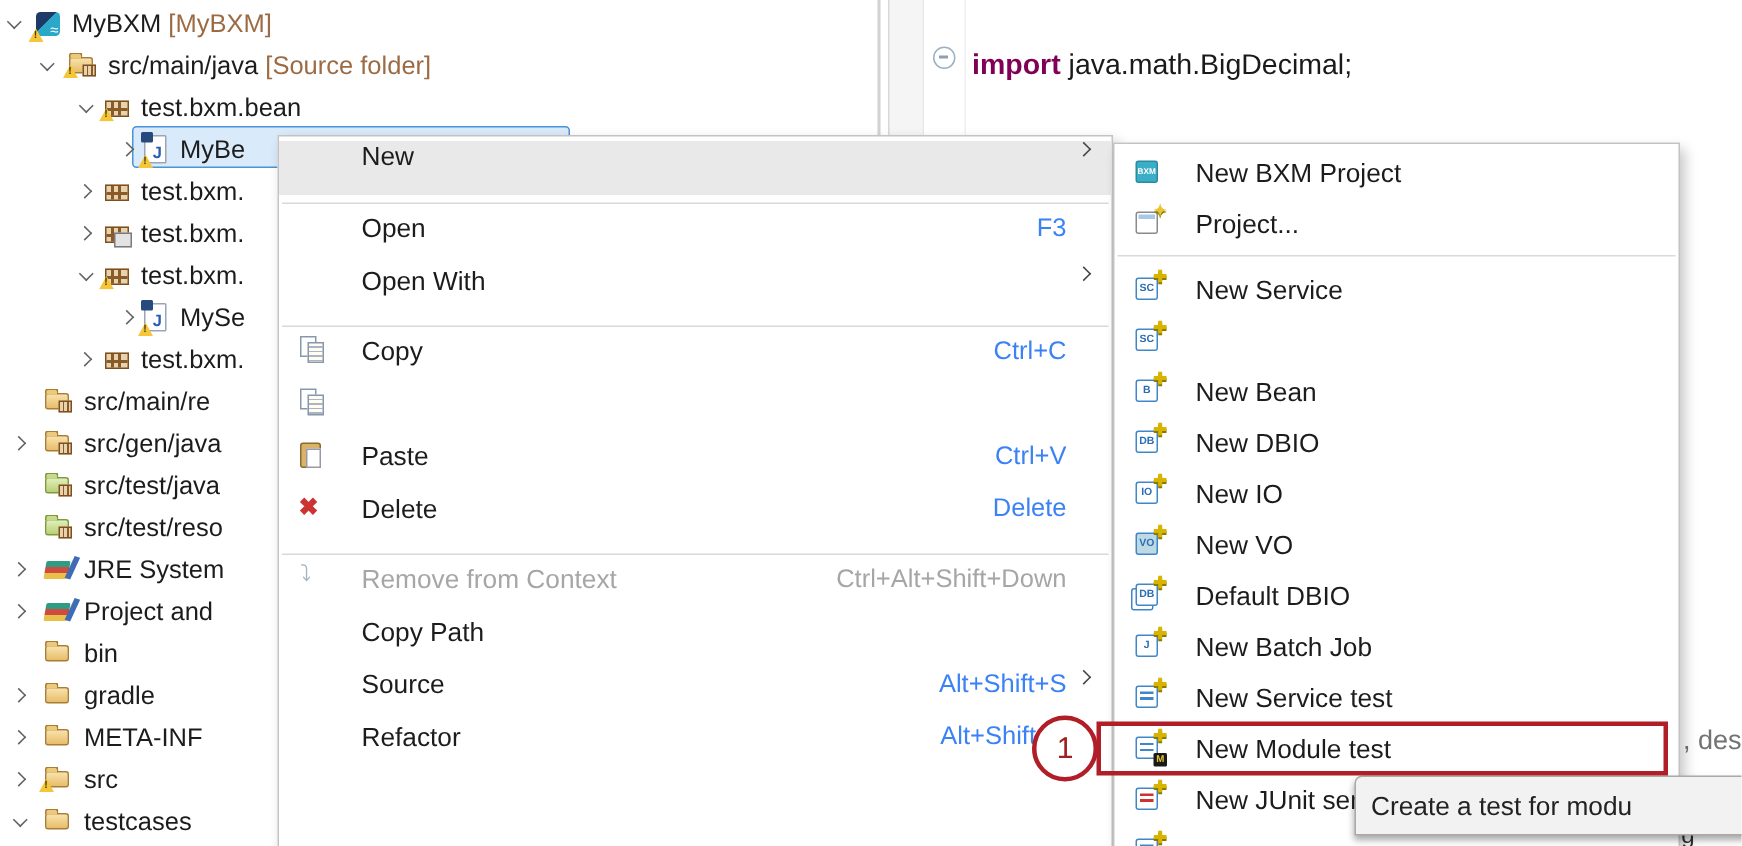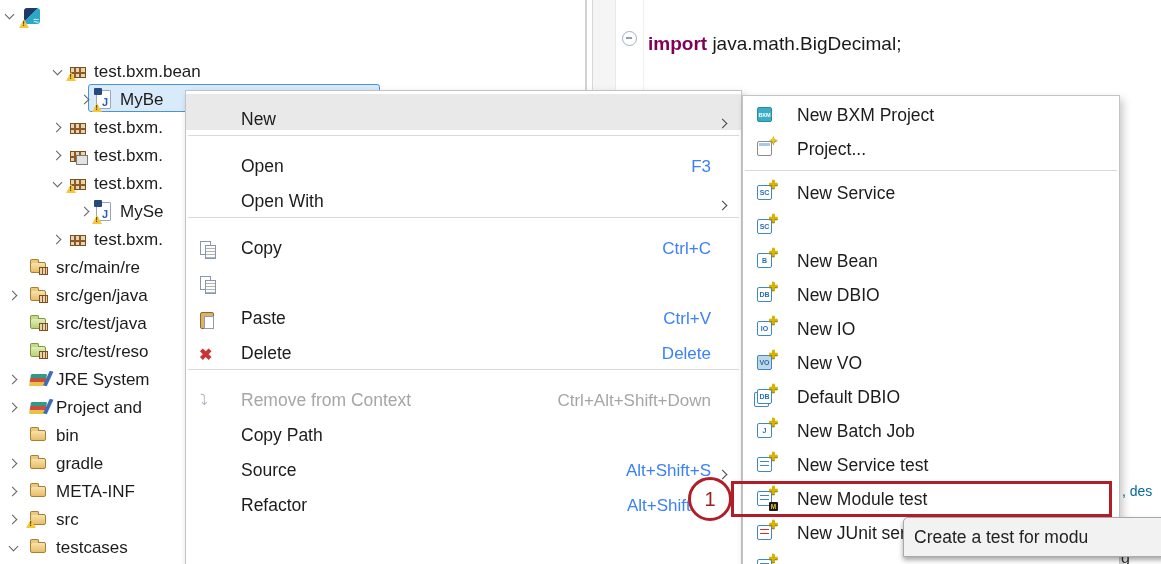--- a/index.html
+++ b/index.html
@@ -135,6 +135,7 @@
     <span class="ic ic-project" style="left:24px">
         <span class="warn"></span>
       </span>
+    <span class="ttext" style="left:48px"><span>MyBXM</span> <span class="tdecor">[MyBXM]</span></span>
   </div>
 
 

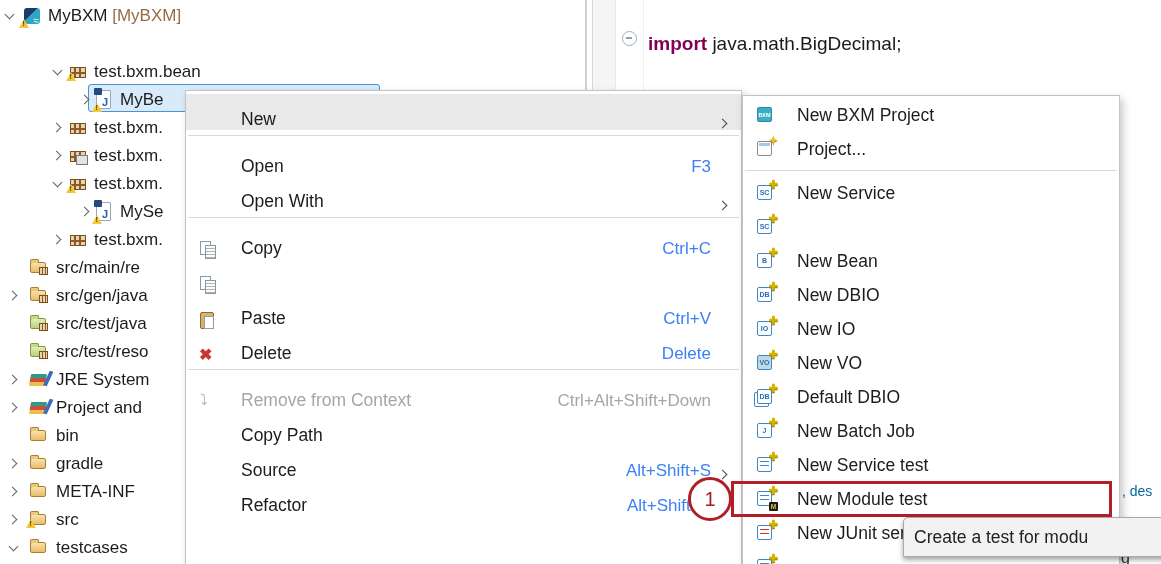--- a/index.html
+++ b/index.html
@@ -138,6 +138,13 @@
     <span class="ttext" style="left:48px"><span>MyBXM</span> <span class="tdecor">[MyBXM]</span></span>
   </div>
 
+  <div class="trow" style="top:30px">
+    <span class="tw exp" style="left:26px"></span>
+    <span class="ic ic-folder ic-srcfolder" style="left:46px">
+        <span class="warn"></span>
+      </span>
+    <span class="ttext" style="left:72px"><span>src/main/java</span> <span class="tdecor">[Source folder]</span></span>
+  </div>
 
   <div class="trow" style="top:58px">
     <span class="tw exp" style="left:52px"></span>

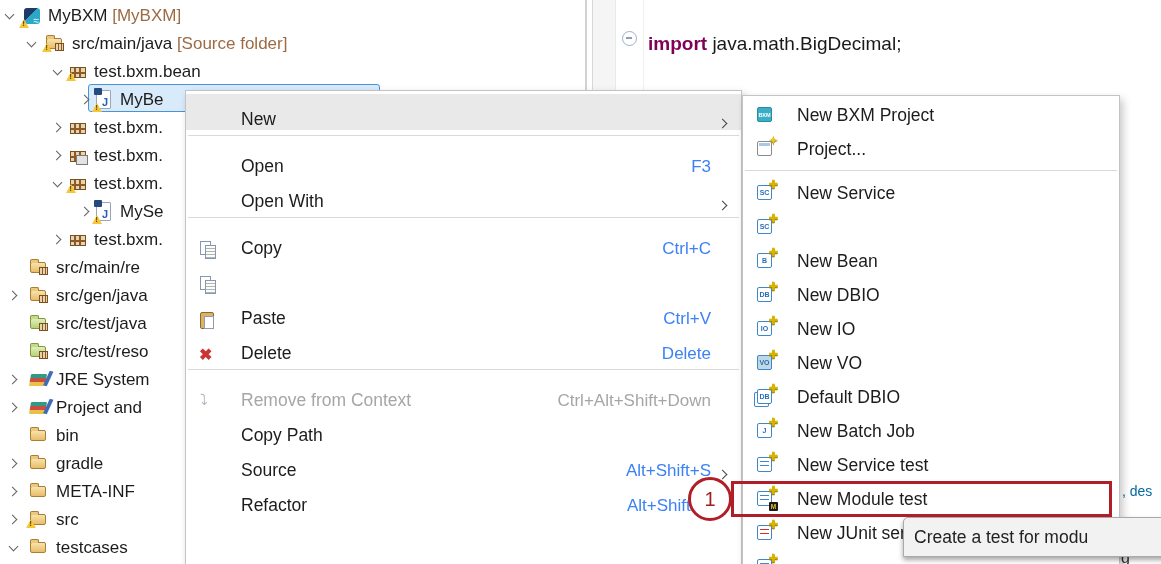--- a/index.html
+++ b/index.html
@@ -62,7 +62,7 @@
   .menu{position:absolute;background:#fff;border:1px solid #c3c3c3;box-shadow:3px 4px 8px rgba(0,0,0,.22);z-index:10}
   .mainmenu{left:185px;top:90px;width:557px;height:500px;padding-top:3px;box-sizing:border-box}
   .submenu{left:742px;top:95px;width:378px;height:500px;padding-top:2px;box-sizing:border-box;z-index:11}
-  .mrow{height:35px;display:flex;align-items:flex-end;padding:0 12px 0 12px;font-size:17.5px;color:#1c1c1c}
+  .mrow{height:35px;display:flex;align-items:flex-start;padding:0 12px 0 12px;font-size:17.5px;color:#1c1c1c}
   .mrow.hl{background:#e9e9e9;height:36px}
   .mrow.disabled,.mrow.disabled .shortcut{color:#a6a6a6}
   .msep{height:0;border-top:1px solid #d9d9d9;margin:5px 2px 6px 2px}

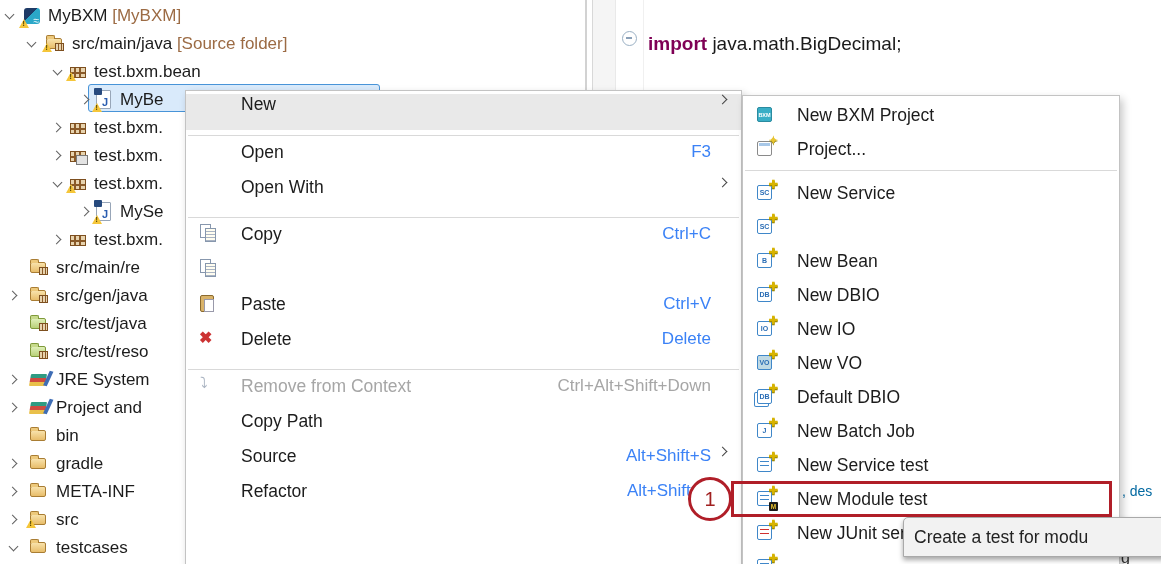--- a/index.html
+++ b/index.html
@@ -16,7 +16,7 @@
   .fold::before{content:'';position:absolute;left:3px;top:5px;width:6px;height:1.5px;background:#8aa0b8}
   .codeline{position:absolute;left:648px;top:33px;font-size:19px;color:#1a1a1a;white-space:nowrap}
   .kw{font-weight:bold;color:#7f0055}
-  .frag-right{position:absolute;left:1122px;top:483px;font-size:14px;color:#0369a1;white-space:nowrap}
+  .frag-right{position:absolute;left:1122px;top:483px;font-size:18px;color:#737373;white-space:nowrap}
   .frag-bottom{position:absolute;left:1112px;top:549px;font-size:16px;color:#333;z-index:3}
 
   

